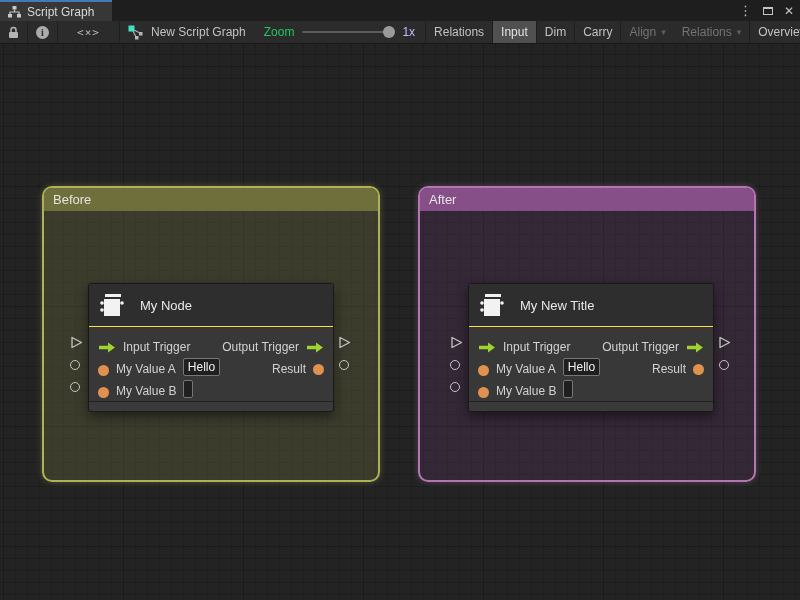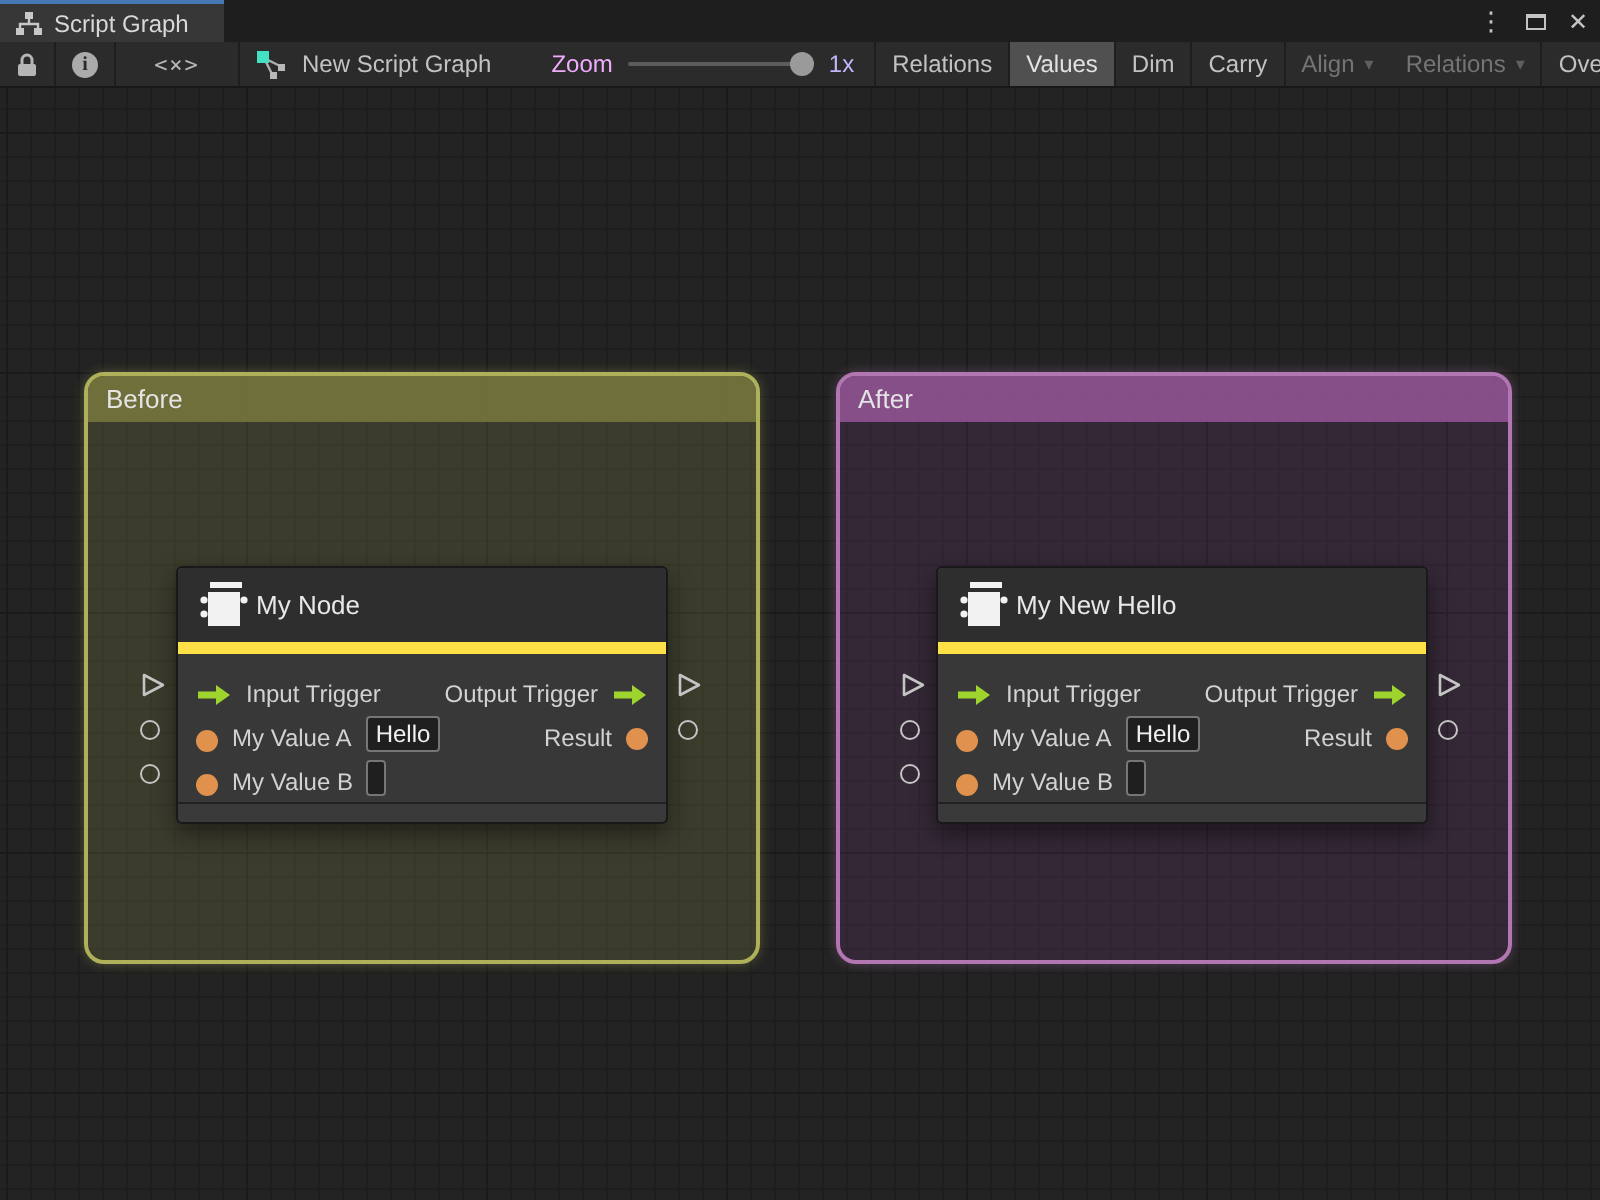--- a/index.html
+++ b/index.html
@@ -34,7 +34,7 @@
     font-size:10px;font-weight:bold;display:flex;align-items:center;justify-content:center;
     font-family:"Liberation Serif",serif;}
   .zoom-wrap{display:flex;align-items:center;gap:8px;padding:0 10px;flex:none;}
-  .zoom-label{font-size:12px;color:#f0abfc;margin-left:12px;}
+  .zoom-label{font-size:12px;color:#22c55e;}
   .zoom-track{position:relative;width:92px;height:2px;background:#5c5c5c;border-radius:1px;}
   .zoom-thumb{position:absolute;right:-1px;top:-5px;width:12px;height:12px;border-radius:50%;background:#9a9a9a;}
   .zoom-value{font-size:12px;color:#c4b5fd;}

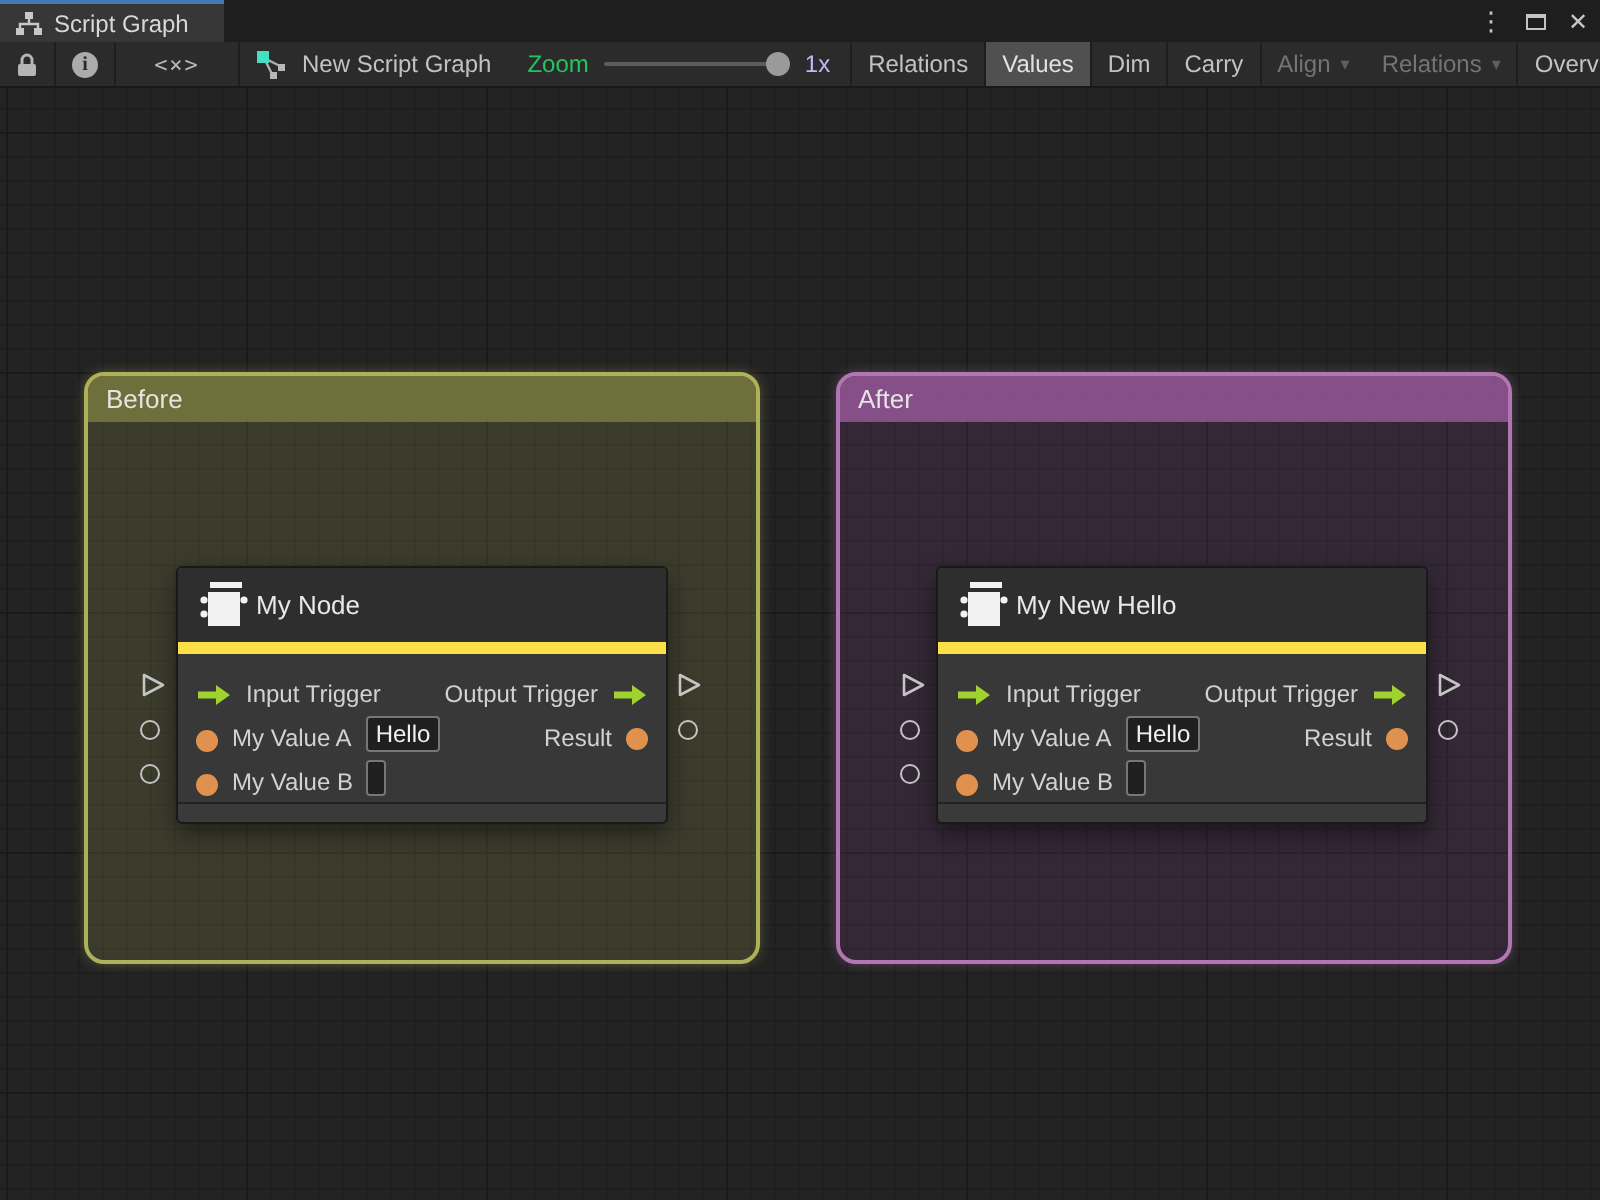--- a/index.html
+++ b/index.html
@@ -145,7 +145,7 @@
       <span>Relations</span>
       </div>
     <div class="tb-cell tb-btn active">
-      <span>Values</span>
+      <span>Input</span>
       </div>
     <div class="tb-cell tb-btn">
       <span>Dim</span>

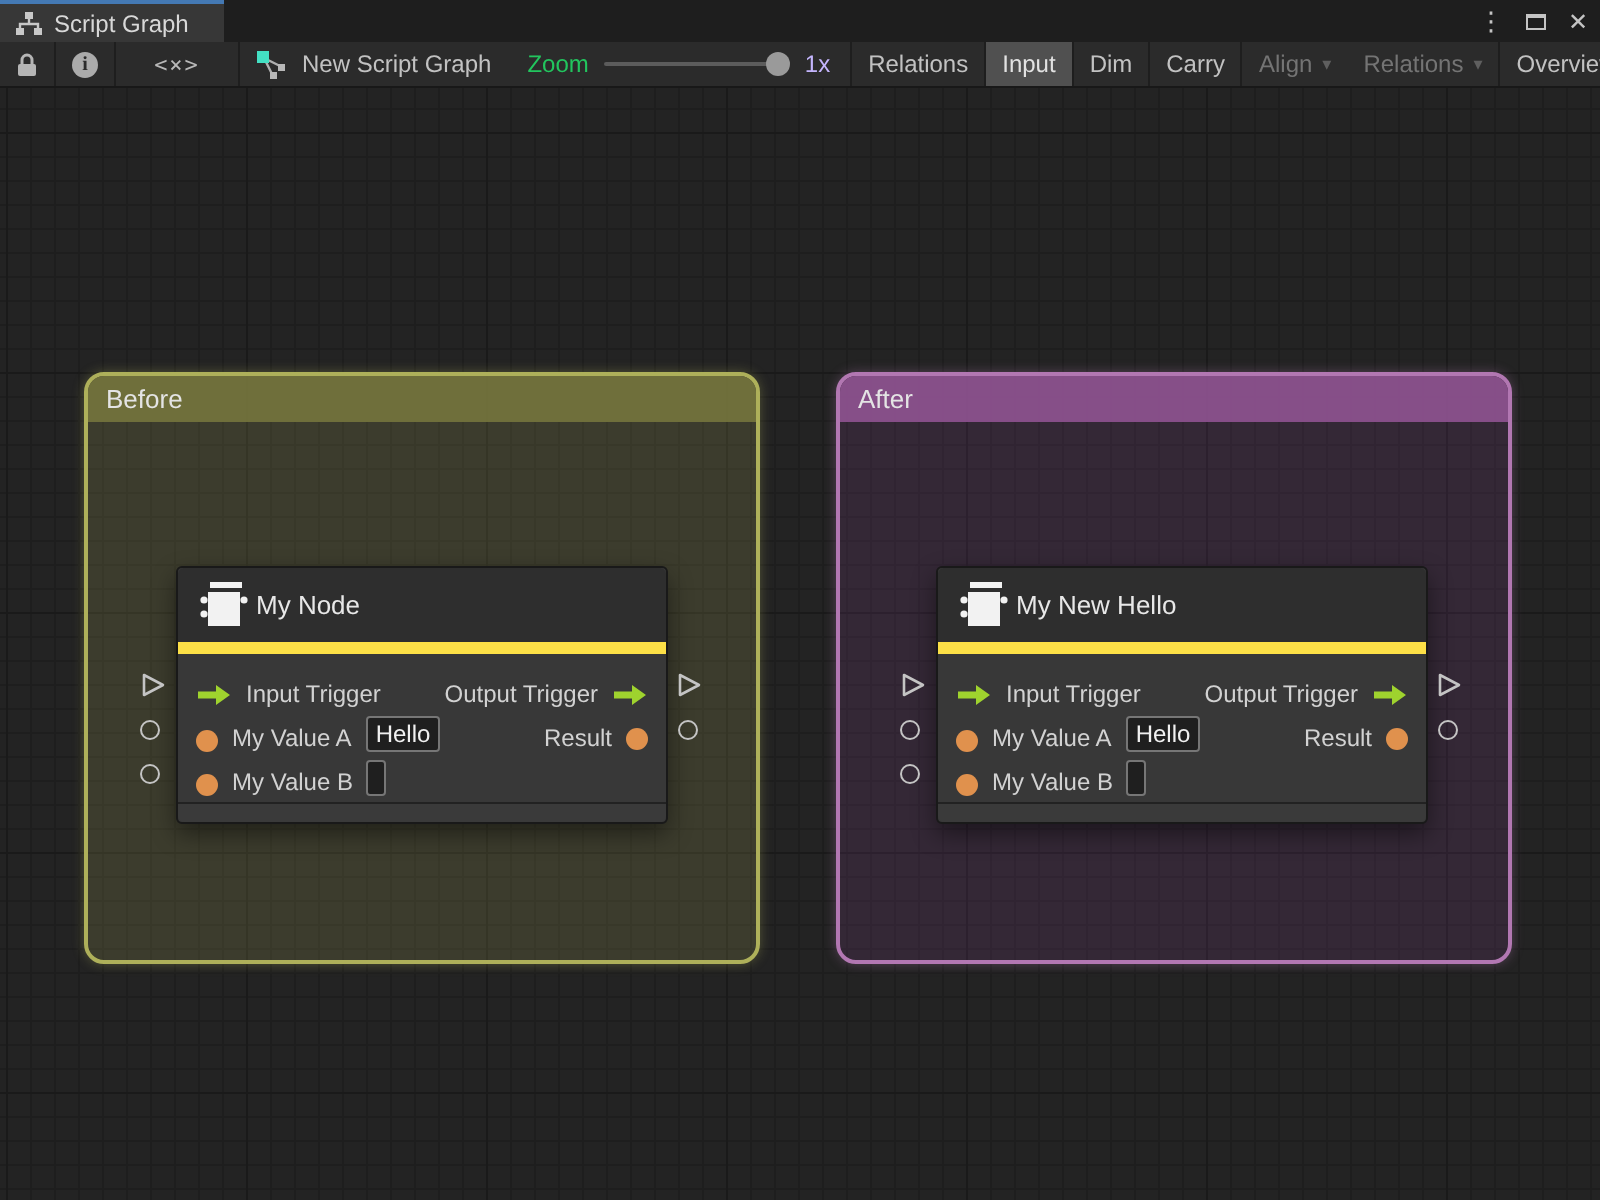--- a/index.html
+++ b/index.html
@@ -66,8 +66,8 @@
     box-shadow:0 5px 12px rgba(0,0,0,.45);}
   .node-1{left:88px;top:239px;}
   .node-2{left:468px;top:239px;}
-  .node-header{height:43px;background:#2e2e2e;border-bottom:6px solid #fde047;display:flex;
-    align-items:center;gap:2px;padding:0 9px;border-radius:3px 3px 0 0;}
+  .node-header{height:43px;background:#2e2e2e;border-bottom:1px solid #fde047;display:flex;
+    align-items:center;gap:14px;padding:0 9px;border-radius:3px 3px 0 0;}
   .node-title{font-size:13px;color:#e8e8e8;}
   .node-body{padding:5px 0 0;}
   .port-row{height:22px;display:flex;align-items:flex-end;padding:0 9px;gap:7px;}

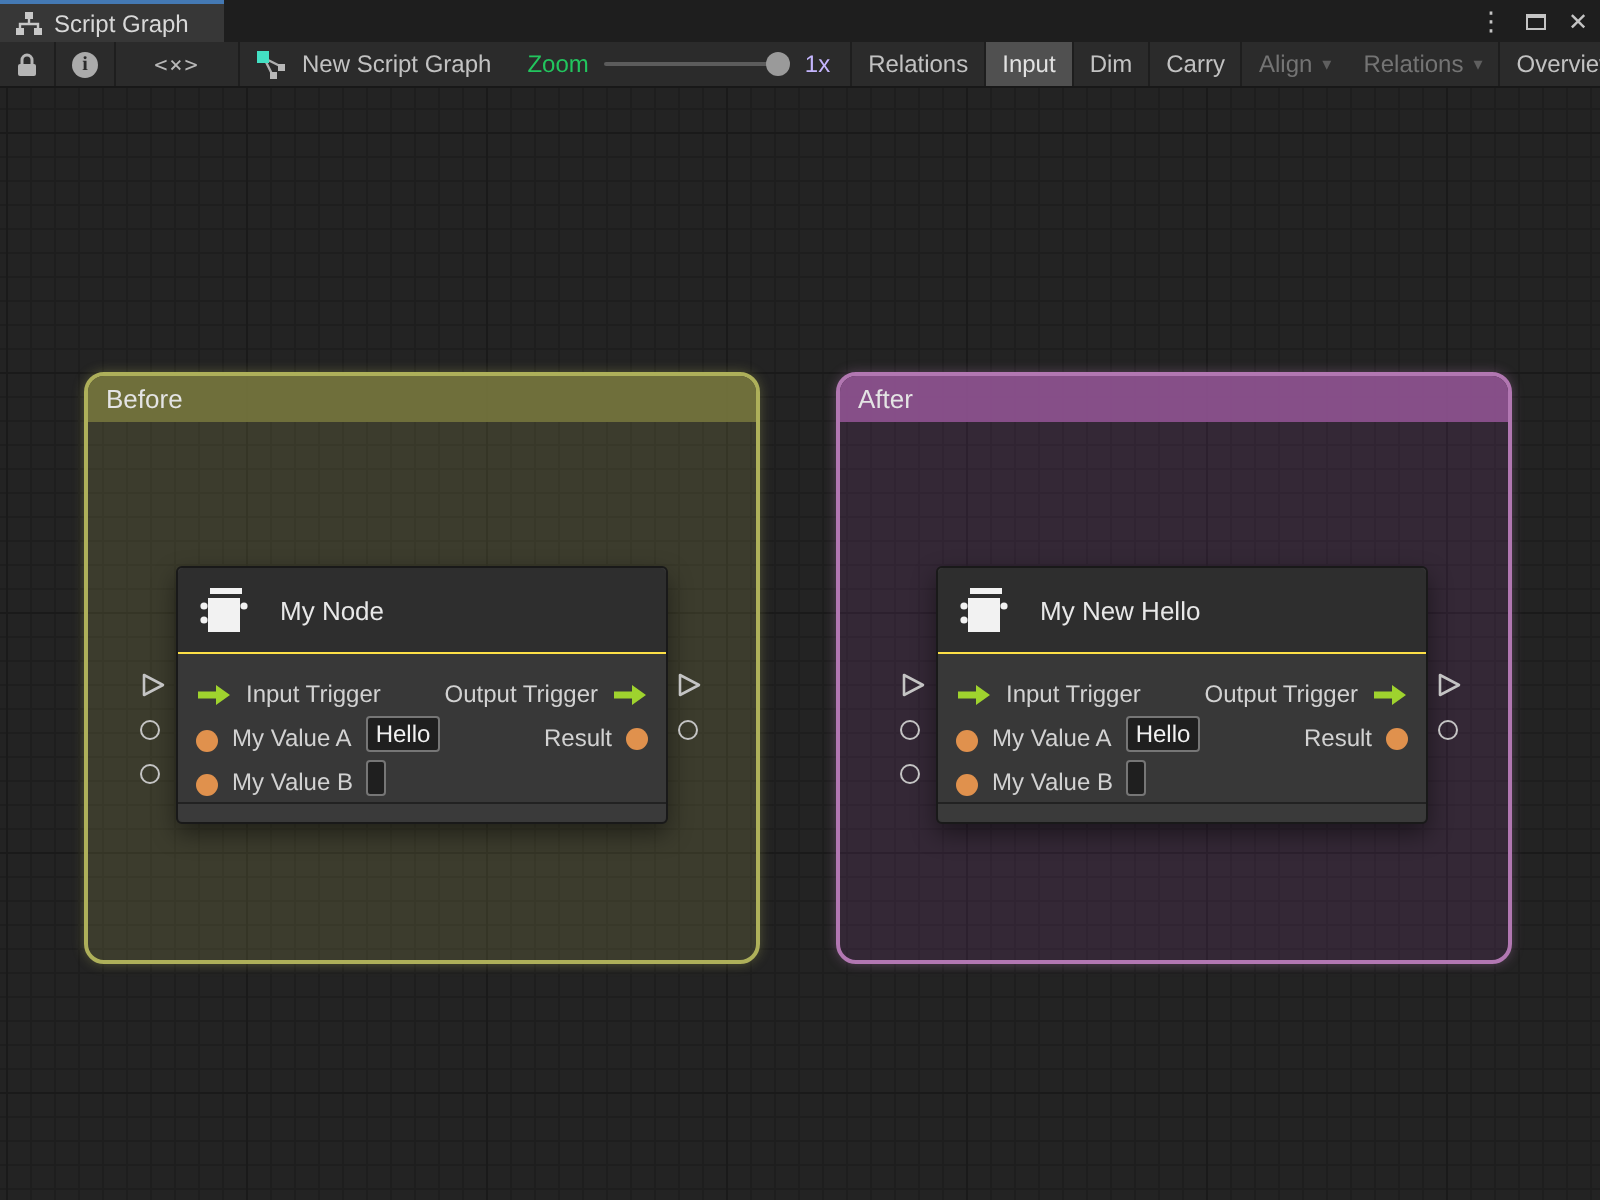--- a/index.html
+++ b/index.html
@@ -234,7 +234,7 @@
           <circle cx="4" cy="18" r="1.8" fill="#f2f2f2"></circle>
           <circle cx="24" cy="11" r="1.8" fill="#f2f2f2"></circle>
         </svg>
-        <span class="node-title">My New Hello</span>
+        <span class="node-title">My New Title</span>
       </div>
       <div class="node-body">
         <div class="port-row">

